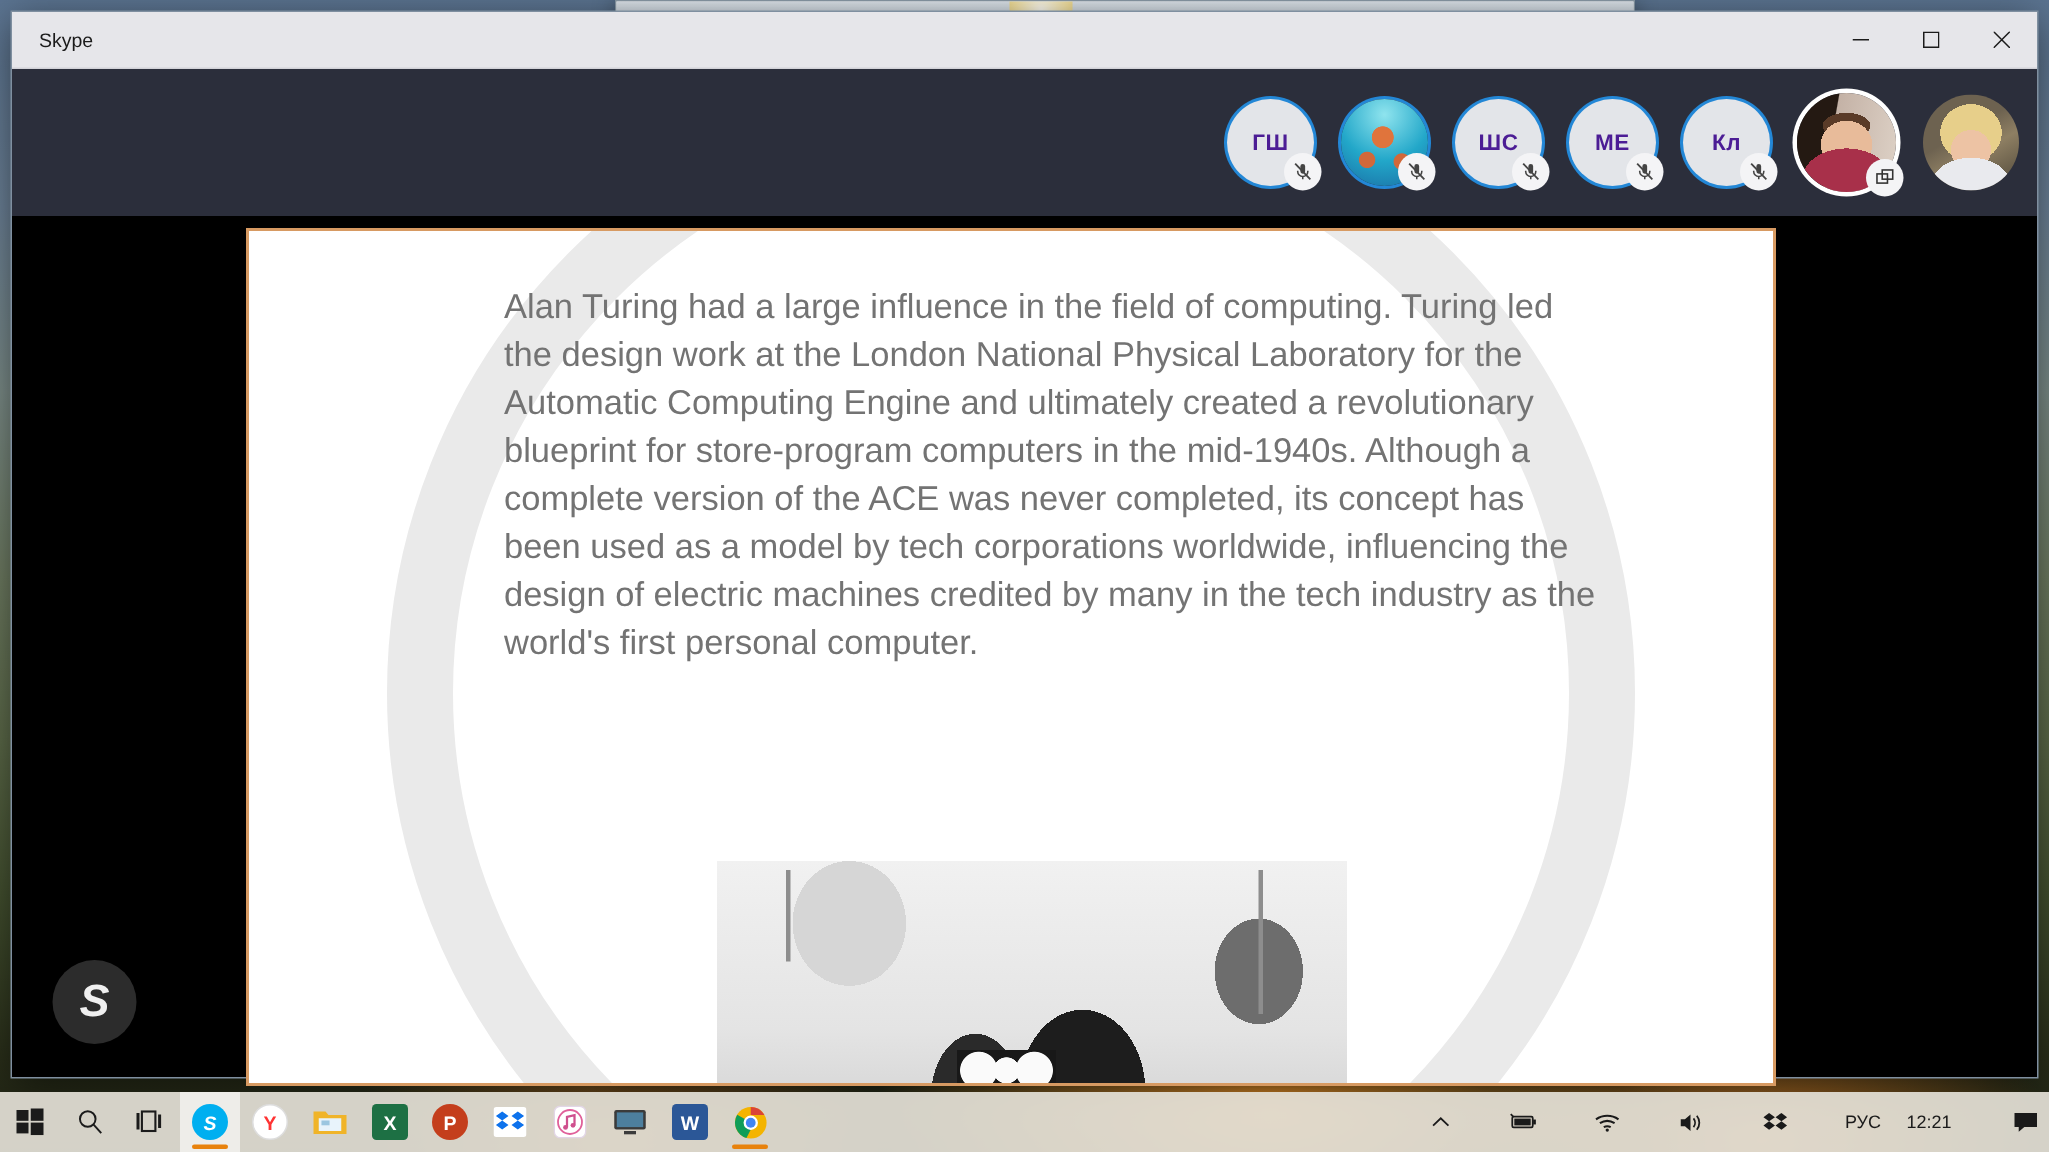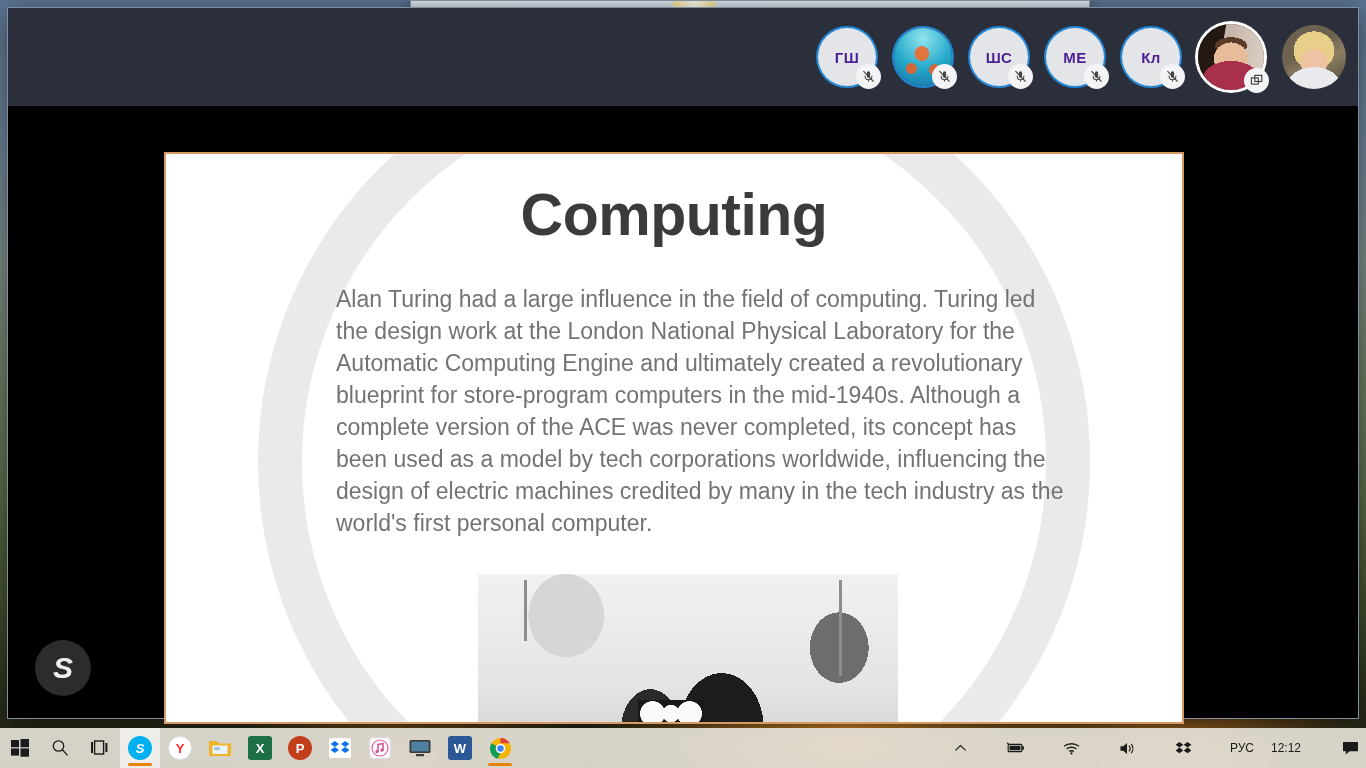--- a/index.html
+++ b/index.html
@@ -265,6 +265,26 @@
 
 <div id="skype-window">
 
+  <div id="titlebar">
+    <span class="title">Skype</span>
+    <div class="winctl-group">
+      <div class="winctl">
+        <svg width="11" height="11" viewBox="0 0 11 11">
+            <rect x="0" y="5" width="11" height="1" fill="currentColor"></rect>
+          </svg>
+      </div>
+      <div class="winctl">
+        <svg width="11" height="11" viewBox="0 0 11 11">
+            <rect x="0.5" y="0.5" width="10" height="10" fill="none" stroke="currentColor"></rect>
+          </svg>
+      </div>
+      <div class="winctl close">
+        <svg width="11" height="11" viewBox="0 0 11 11">
+            <path d="M0 0 L11 11 M11 0 L0 11" stroke="currentColor" stroke-width="1" fill="none"></path>
+          </svg>
+      </div>
+    </div>
+  </div>
 
   <div id="people-bar">
 

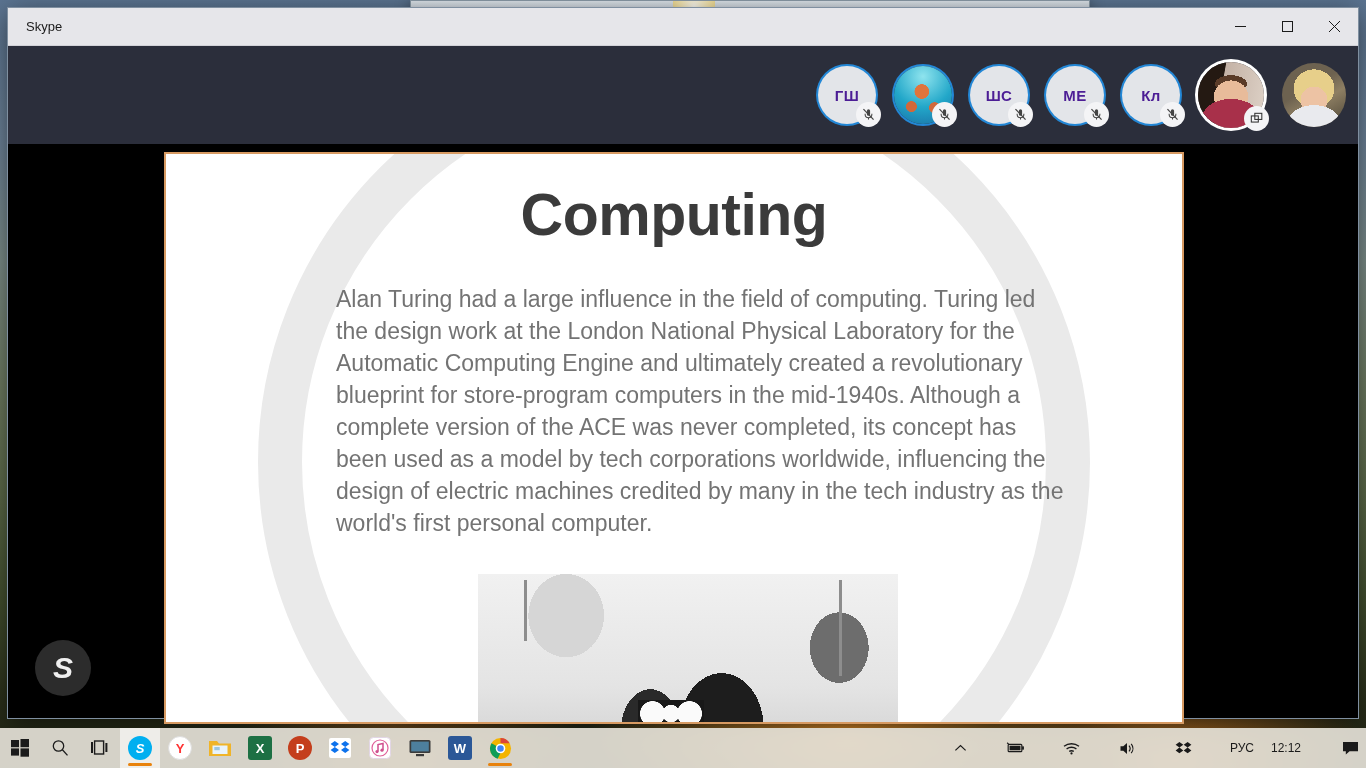--- a/index.html
+++ b/index.html
@@ -386,7 +386,6 @@
 
     <div id="slide">
       <div id="slide-ring"></div>
-      <div id="slide-title">Computing</div>
       <div id="slide-body">Alan Turing had a large influence in the field of computing. Turing led the design work at the London National Physical Laboratory for the Automatic Computing Engine and ultimately created a revolutionary blueprint for store-program computers in the mid-1940s. Although a complete version of the ACE was never completed, its concept has been used as a model by tech corporations worldwide, influencing the design of electric machines credited by many in the tech industry as the world's first personal computer.</div>
       <div id="slide-photo">
         <span class="pole" style="left:86%;"></span>

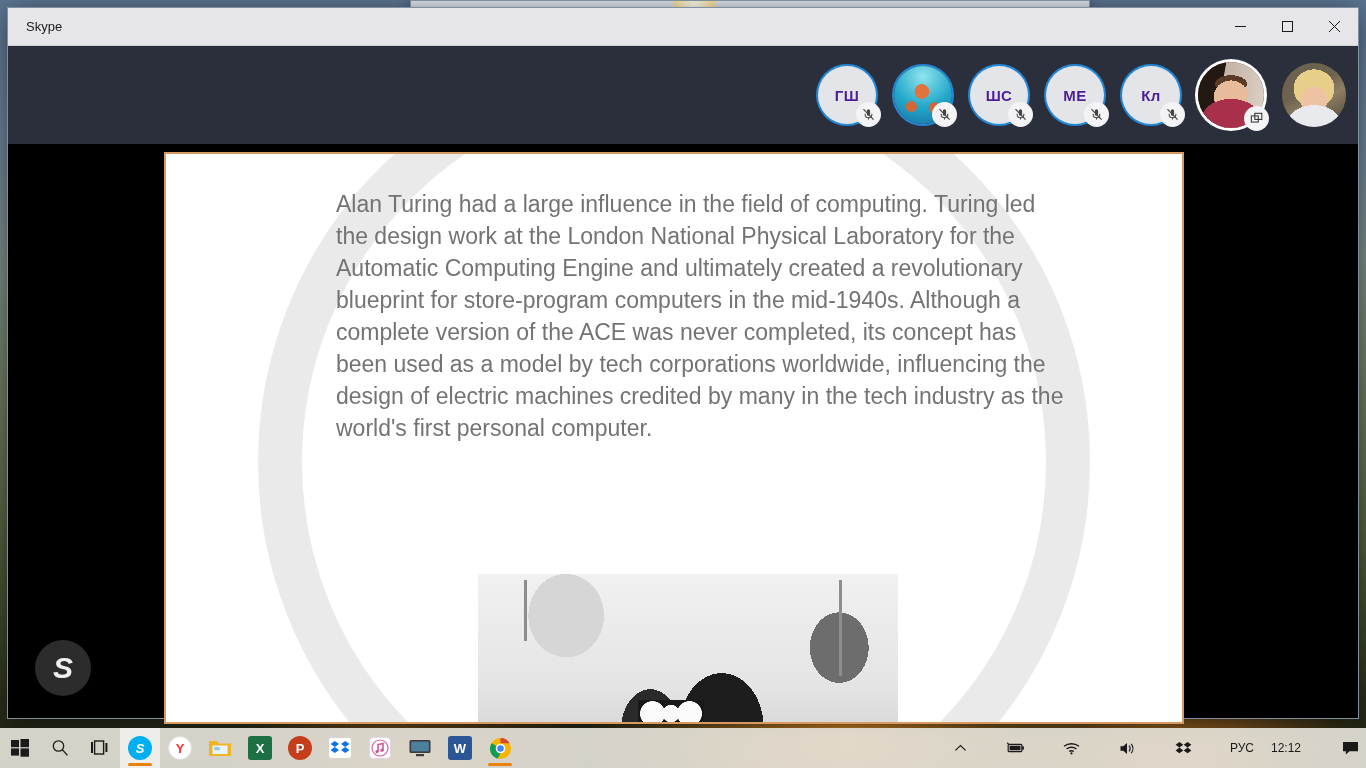--- a/index.html
+++ b/index.html
@@ -525,7 +525,7 @@
     </div>
     <div class="tray-item">РУС</div>
     <div id="tray-clock">
-      <span>12:12</span>
+      <span>12:21</span>
     </div>
     <div class="tray-item">
       <svg width="17" height="15" viewBox="0 0 18 16">

